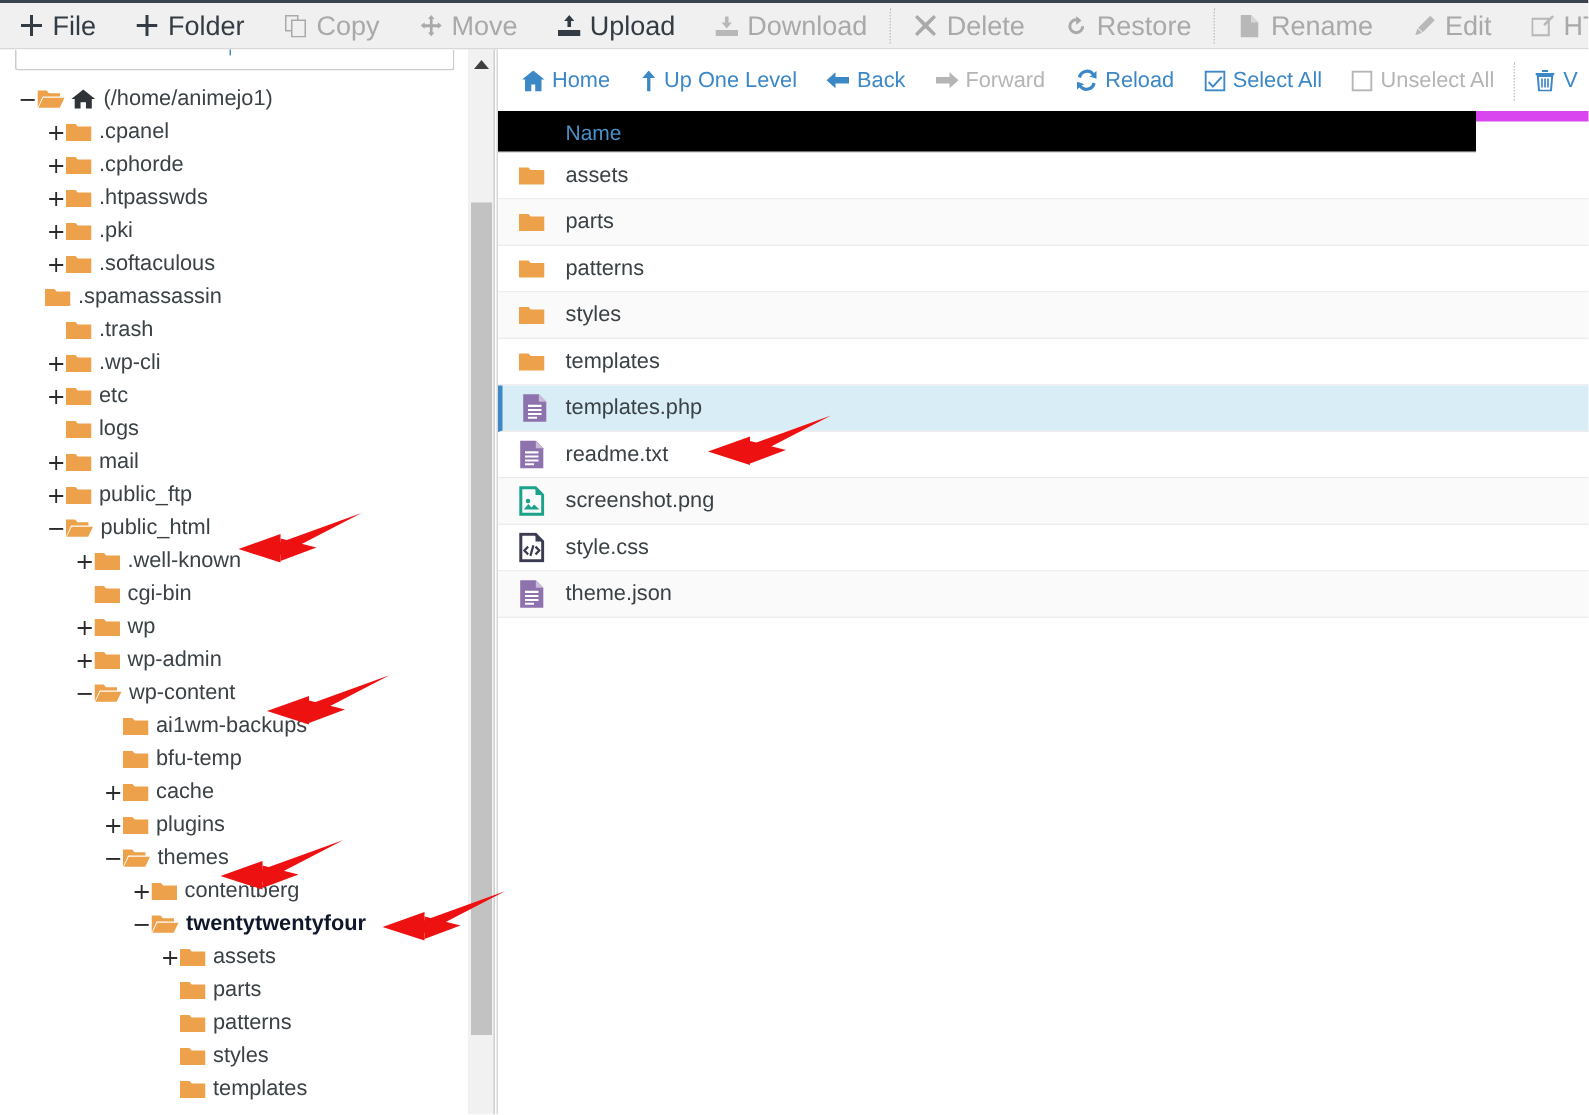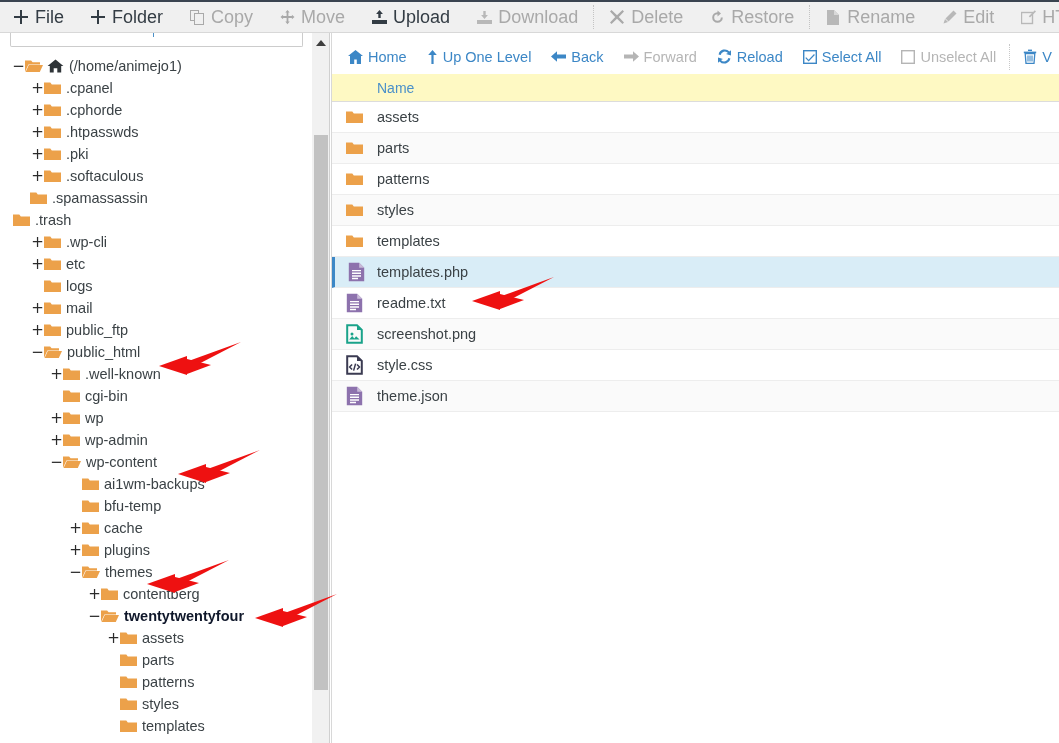--- a/index.html
+++ b/index.html
@@ -123,7 +123,7 @@
     position: absolute;
     left: 0; top: 0; width: 728px; height: 48px;
     background: #ffffff;
-    border-bottom: 1px solid #d946ef;
+    border-bottom: 7px solid #d946ef;
     display: flex;
     align-items: center;
     padding-left: 6px;

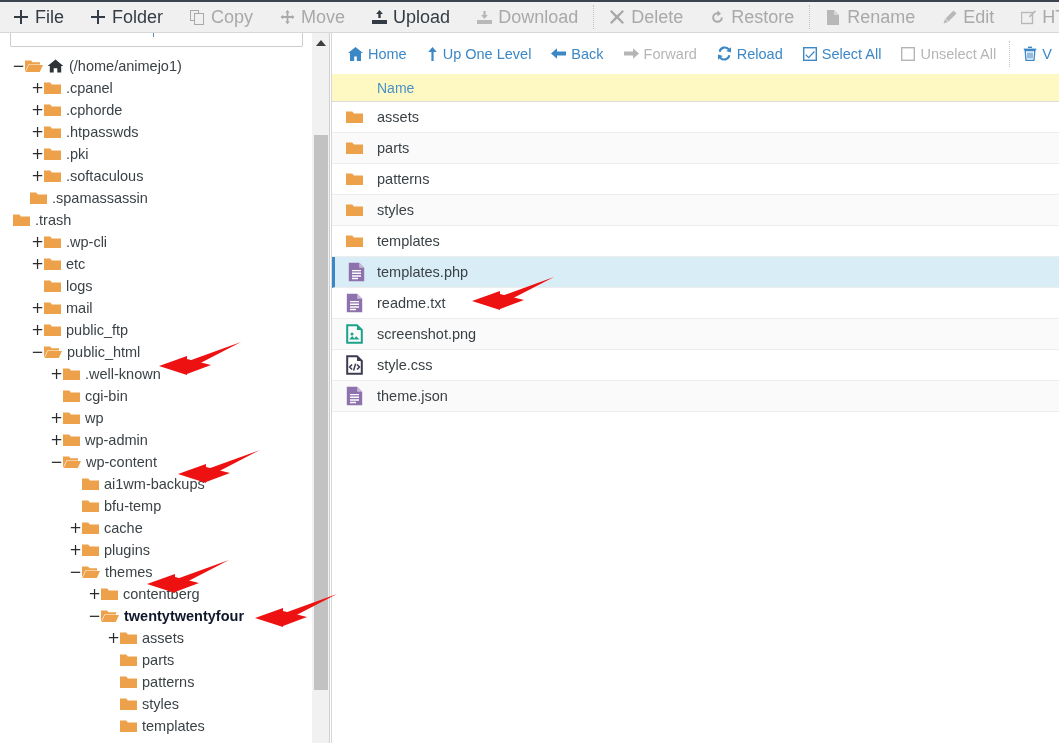--- a/index.html
+++ b/index.html
@@ -148,8 +148,8 @@
 
   .list-header {
     position: absolute;
-    left: 0; top: 41px; width: 728px; height: 28px;
-    background: #fef9c3;
+    left: 0; top: 41px; width: 652px; height: 28px;
+    background: #000000;
     border-bottom: 1px solid #dcdcdc;
     display: flex;
     align-items: center;

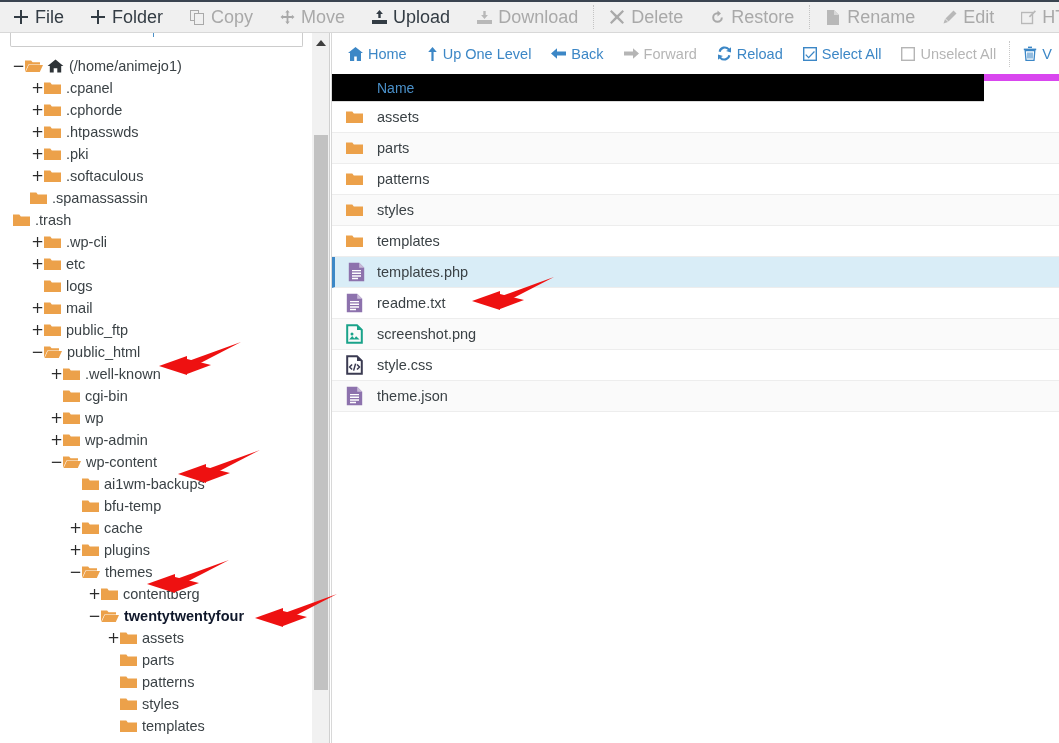--- a/index.html
+++ b/index.html
@@ -392,7 +392,7 @@
           </span>
           <span class="label">.spamassassin</span>
         </div>
-        <div class="tree-row" style="">
+        <div class="tree-row" style="padding-left: 31px;">
           <span class="toggle blank">&nbsp;</span>
           <span class="fi">
             <svg width="17" height="14" viewBox="0 0 17 14">

